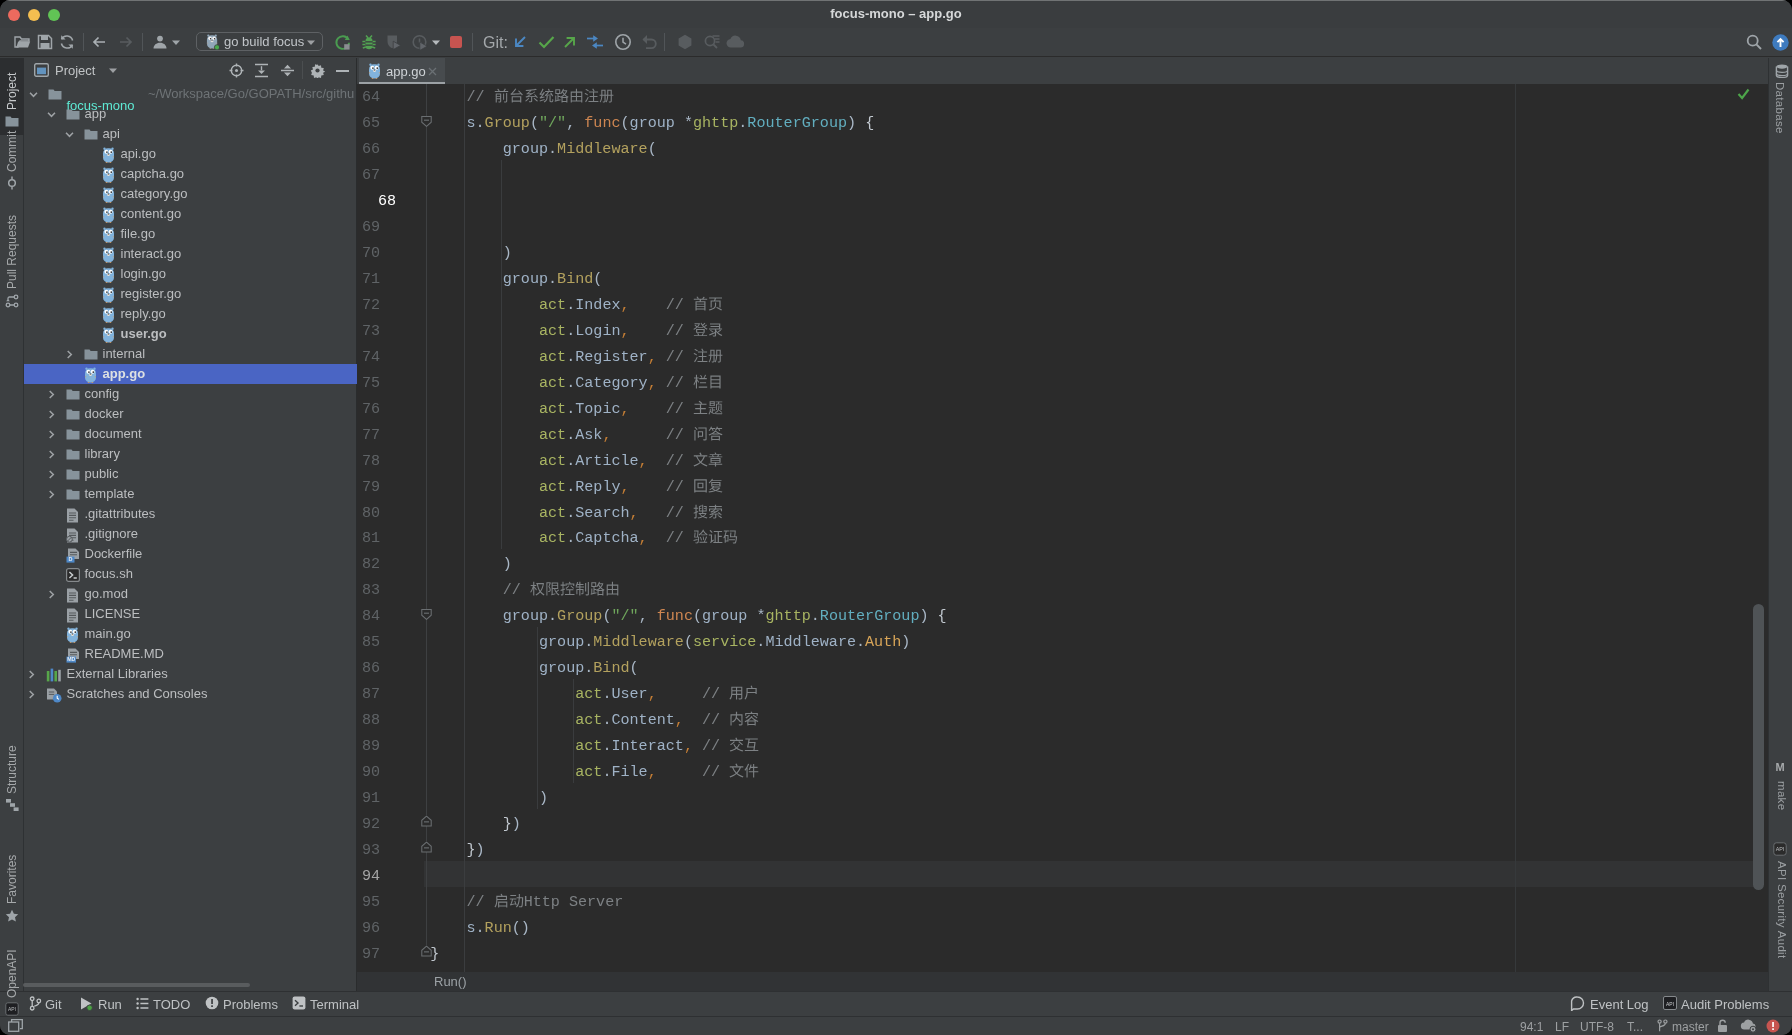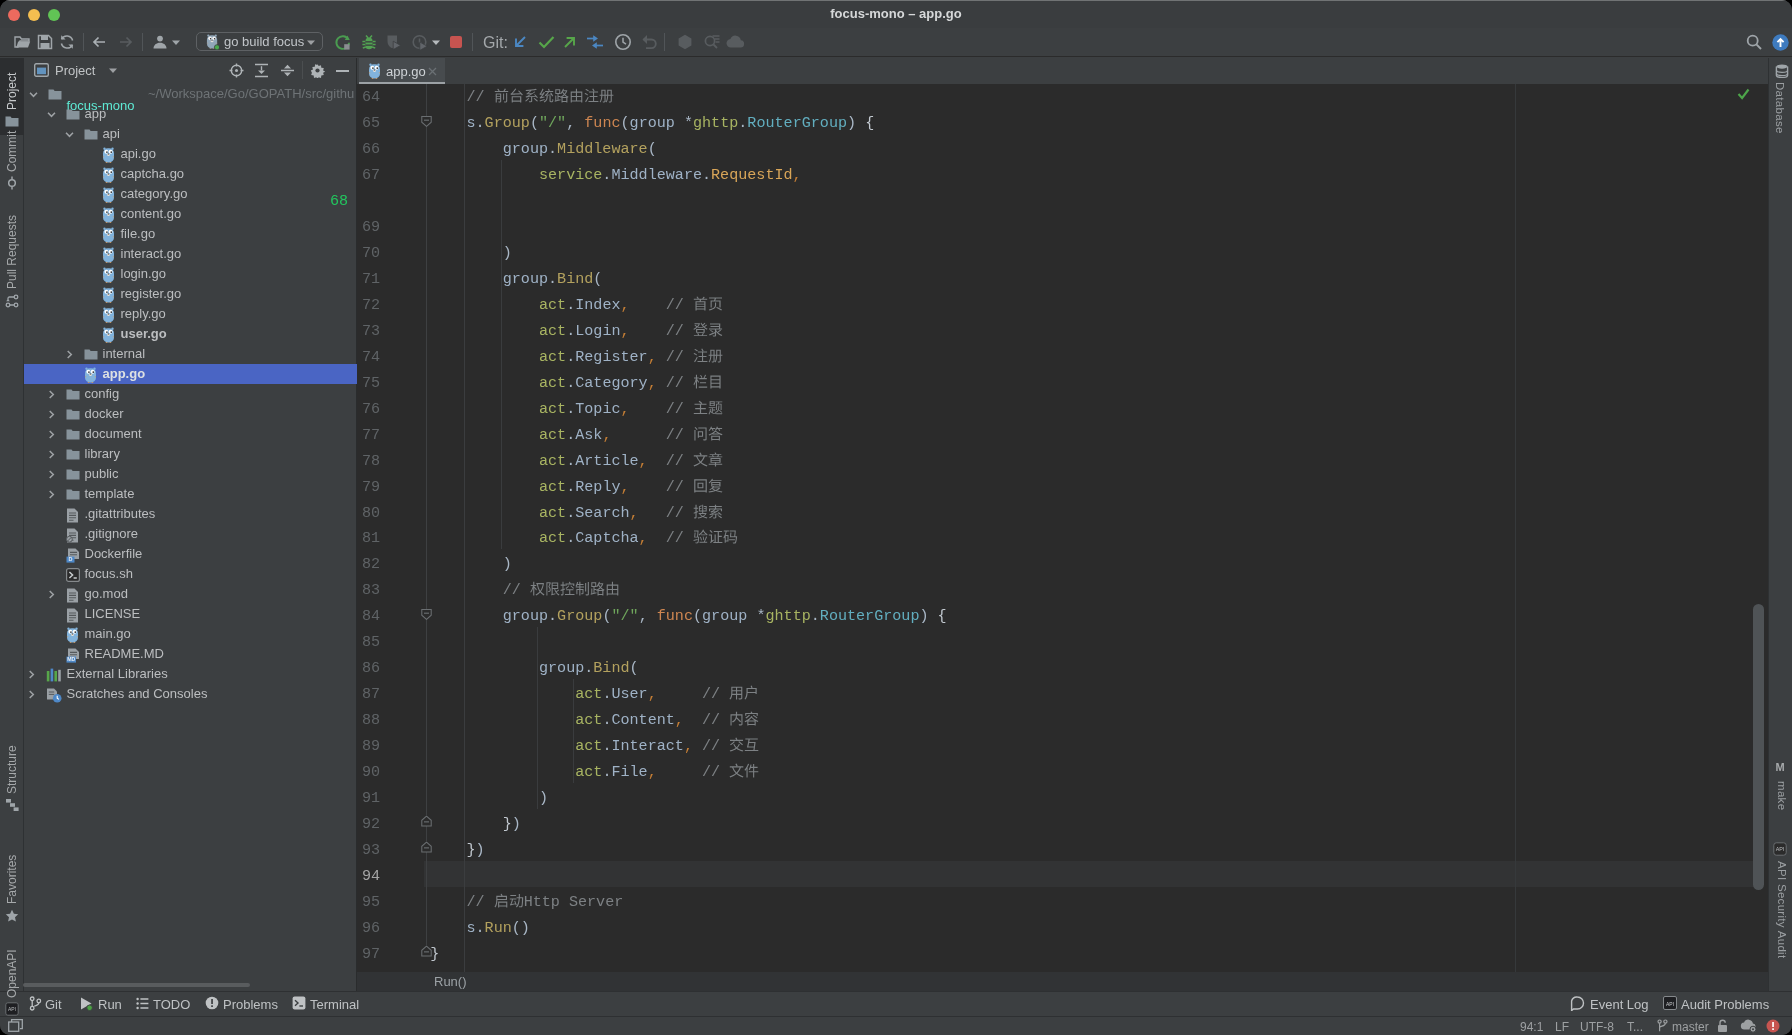--- a/index.html
+++ b/index.html
@@ -474,7 +474,6 @@
 <div class="a code" style="left:330px;top:110.0px;width:50px;text-align:right;color:#5F6366">65</div>
 <div class="a code" style="left:430.26px;top:135.9px;height:26px">        <span class="fd">group</span>.<span class="mt">Middleware</span>(</div>
 <div class="a code" style="left:330px;top:135.9px;width:50px;text-align:right;color:#5F6366">66</div>
-<div class="a code" style="left:430.26px;top:161.9px;height:26px">            <span class="pk">service</span>.<span class="fd">Middleware</span>.<span class="ct">RequestId</span><span class="oc">,</span></div>
 <div class="a code" style="left:330px;top:161.9px;width:50px;text-align:right;color:#5F6366">67</div>
 <div class="a code" style="left:330px;top:187.9px;width:50px;text-align:left;color:#22c55e">68</div>
 <div class="a code" style="left:330px;top:213.8px;width:50px;text-align:right;color:#5F6366">69</div>

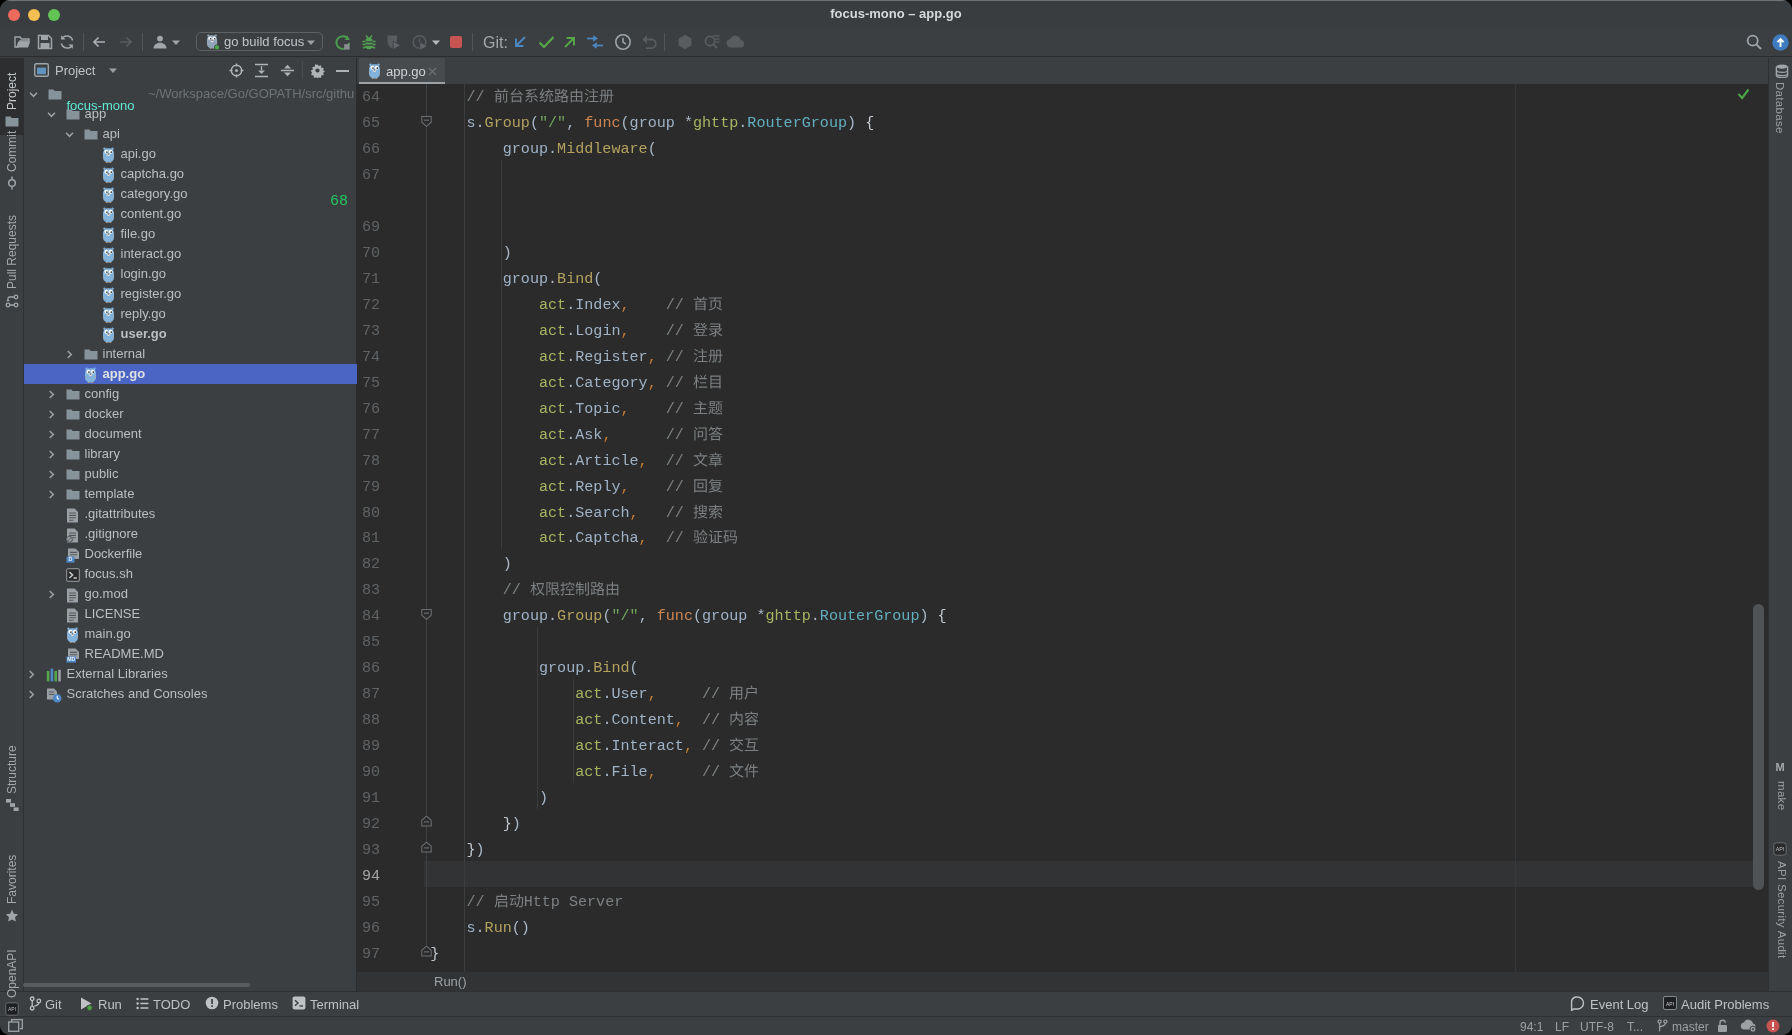--- a/index.html
+++ b/index.html
@@ -475,7 +475,7 @@
 <div class="a code" style="left:430.26px;top:135.9px;height:26px">        <span class="fd">group</span>.<span class="mt">Middleware</span>(</div>
 <div class="a code" style="left:330px;top:135.9px;width:50px;text-align:right;color:#5F6366">66</div>
 <div class="a code" style="left:330px;top:161.9px;width:50px;text-align:right;color:#5F6366">67</div>
-<div class="a code" style="left:330px;top:187.9px;width:50px;text-align:left;color:#22c55e">68</div>
+<div class="a code" style="left:346px;top:187.9px;width:50px;text-align:right;color:#ffffff">68</div>
 <div class="a code" style="left:330px;top:213.8px;width:50px;text-align:right;color:#5F6366">69</div>
 <div class="a code" style="left:430.26px;top:239.8px;height:26px">        )</div>
 <div class="a code" style="left:330px;top:239.8px;width:50px;text-align:right;color:#5F6366">70</div>

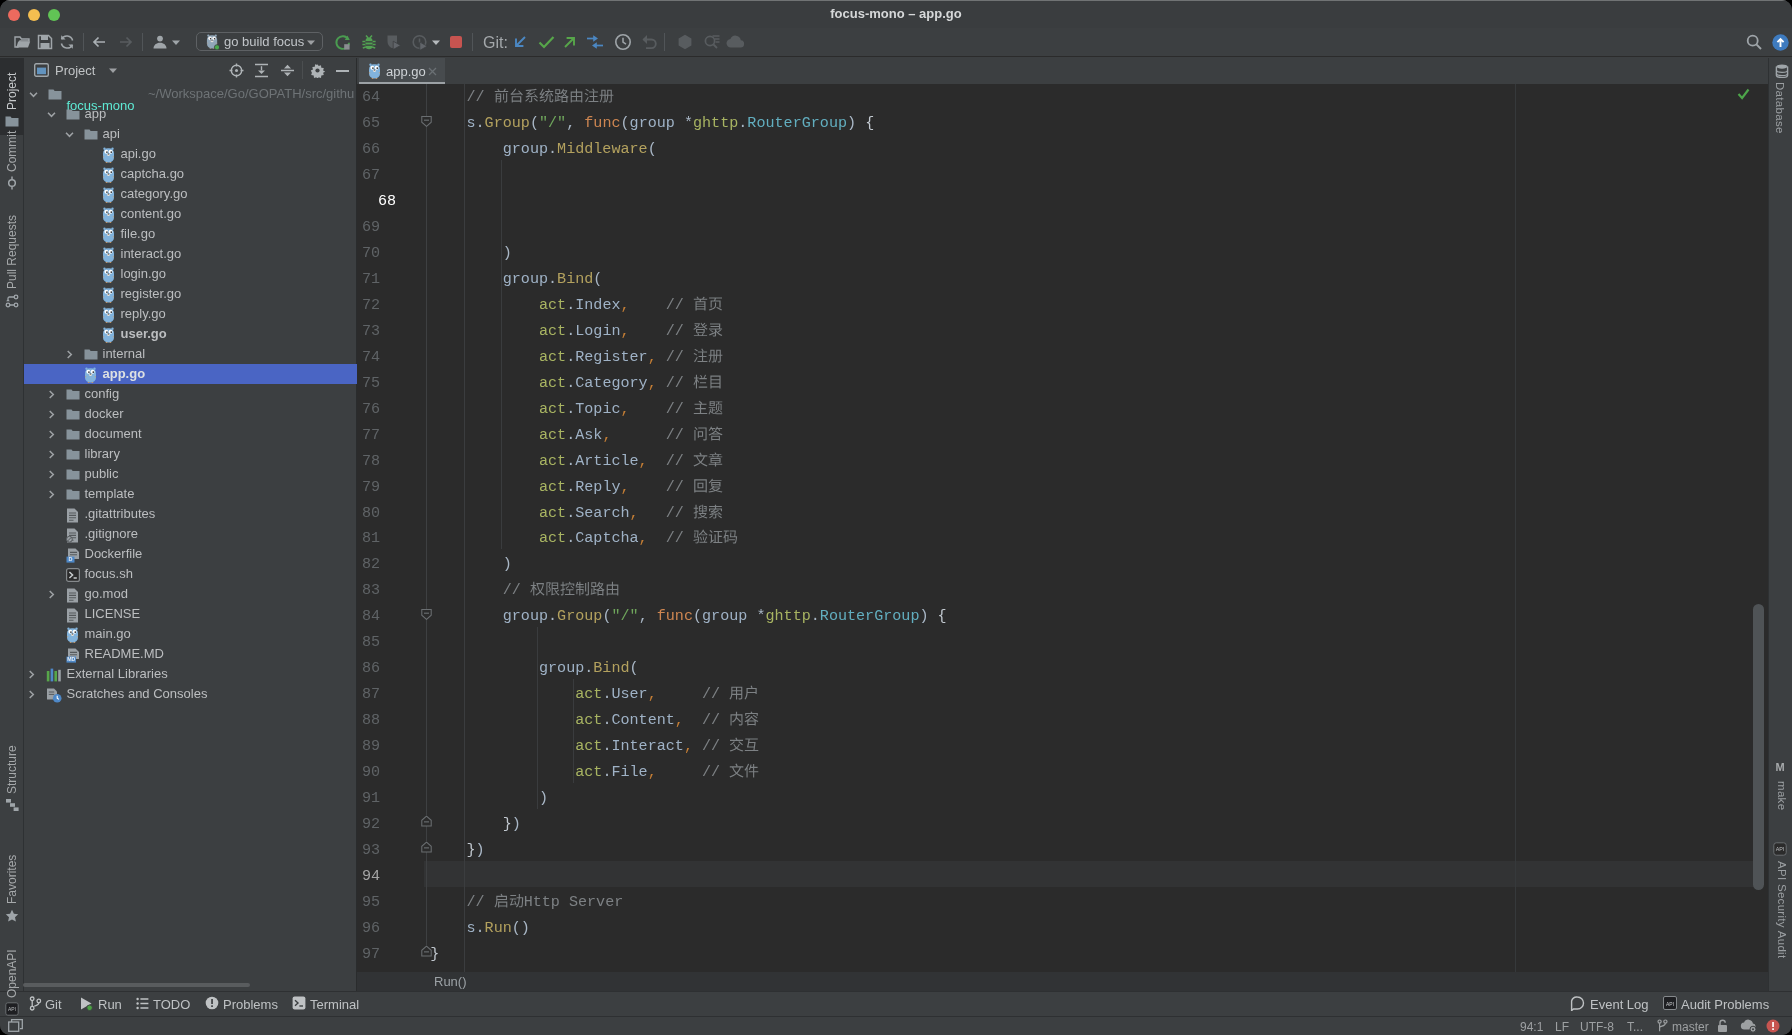--- a/index.html
+++ b/index.html
@@ -599,6 +599,7 @@
 <div class="a code" style="left:330px;top:577.4px;width:50px;text-align:right;color:#5F6366">83</div>
 <div class="a code" style="left:430.26px;top:603.3px;height:26px">        <span class="fd">group</span>.<span class="mt">Group</span>(<span class="st">"/"</span>, <span class="kw">func</span>(<span class="fd">group</span> *<span class="pk">ghttp</span>.<span class="ty">RouterGroup</span>) <span class="br">{</span></div>
 <div class="a code" style="left:330px;top:603.3px;width:50px;text-align:right;color:#5F6366">84</div>
+<div class="a code" style="left:430.26px;top:629.3px;height:26px">            <span class="fd">group</span>.<span class="mt">Middleware</span>(<span class="pk">service</span>.<span class="fd">Middleware</span>.<span class="ct">Auth</span>)</div>
 <div class="a code" style="left:330px;top:629.3px;width:50px;text-align:right;color:#5F6366">85</div>
 <div class="a code" style="left:430.26px;top:655.3px;height:26px">            <span class="fd">group</span>.<span class="mt">Bind</span>(</div>
 <div class="a code" style="left:330px;top:655.3px;width:50px;text-align:right;color:#5F6366">86</div>

